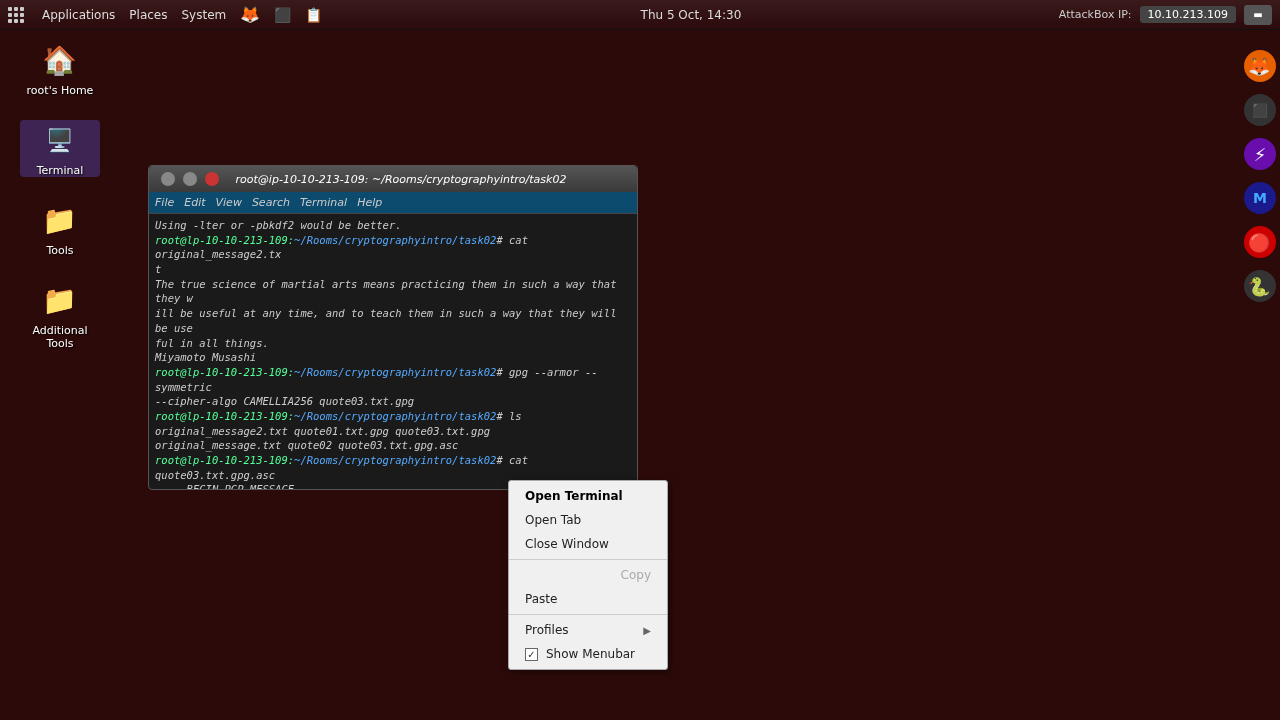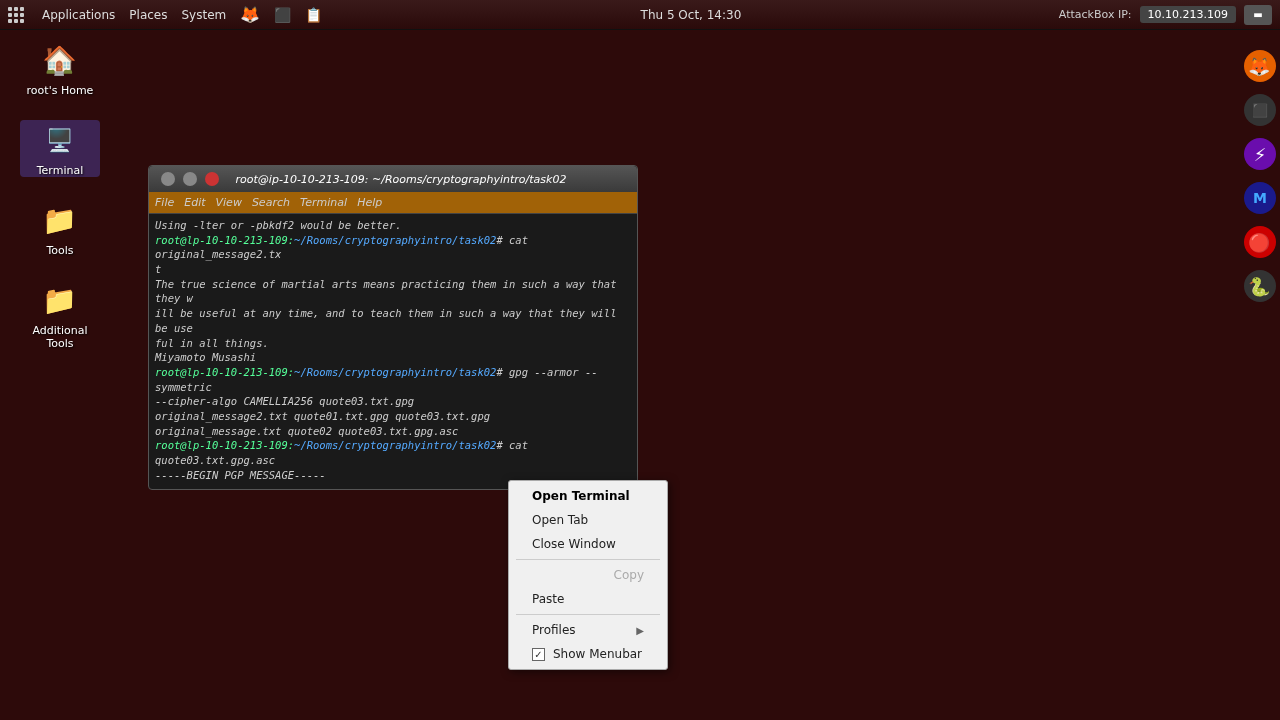--- a/index.html
+++ b/index.html
@@ -191,7 +191,7 @@
     .btn-max { background: #888; }
     .btn-close { background: #cc3333; }
     #terminal-menubar {
-      background: #a16207;
+      background: #0c4a6e;
       height: 22px;
       display: flex;
       align-items: center;

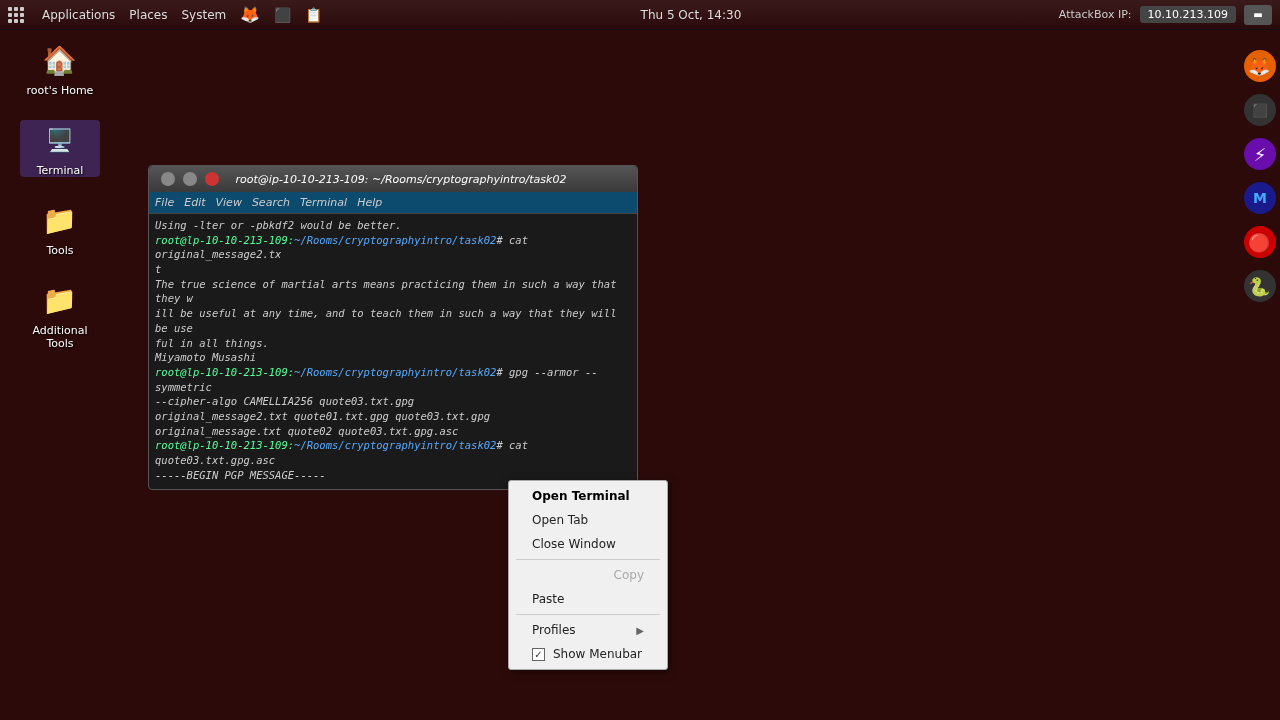--- a/index.html
+++ b/index.html
@@ -361,6 +361,7 @@
       <div>Miyamoto Musashi</div>
       <div><span class="prompt">root@lp-10-10-213-109:</span><span class="path">~/Rooms/cryptographyintro/task02</span># gpg --armor --symmetric</div>
       <div>--cipher-algo CAMELLIA256  quote03.txt.gpg</div>
+      <div><span class="prompt">root@lp-10-10-213-109:</span><span class="path">~/Rooms/cryptographyintro/task02</span># ls</div>
       <div>original_message2.txt   quote01.txt.gpg   quote03.txt.gpg</div>
       <div>original_message.txt    quote02           quote03.txt.gpg.asc</div>
       <div><span class="prompt">root@lp-10-10-213-109:</span><span class="path">~/Rooms/cryptographyintro/task02</span># cat quote03.txt.gpg.asc</div>

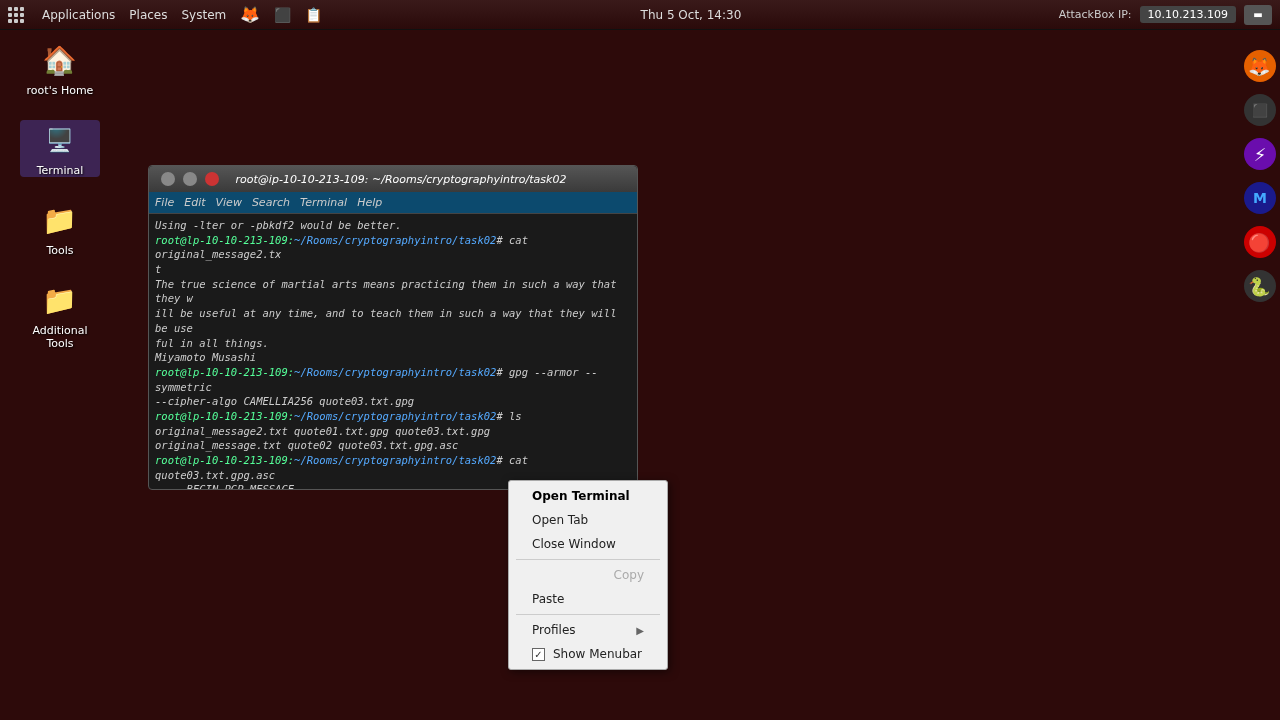--- a/index.html
+++ b/index.html
@@ -228,7 +228,7 @@
       border-radius: 3px;
       z-index: 50;
       box-shadow: 2px 2px 8px rgba(0,0,0,0.5);
-      padding: 3px 7px;
+      padding: 3px 0;
     }
     .ctx-item {
       padding: 5px 16px;

